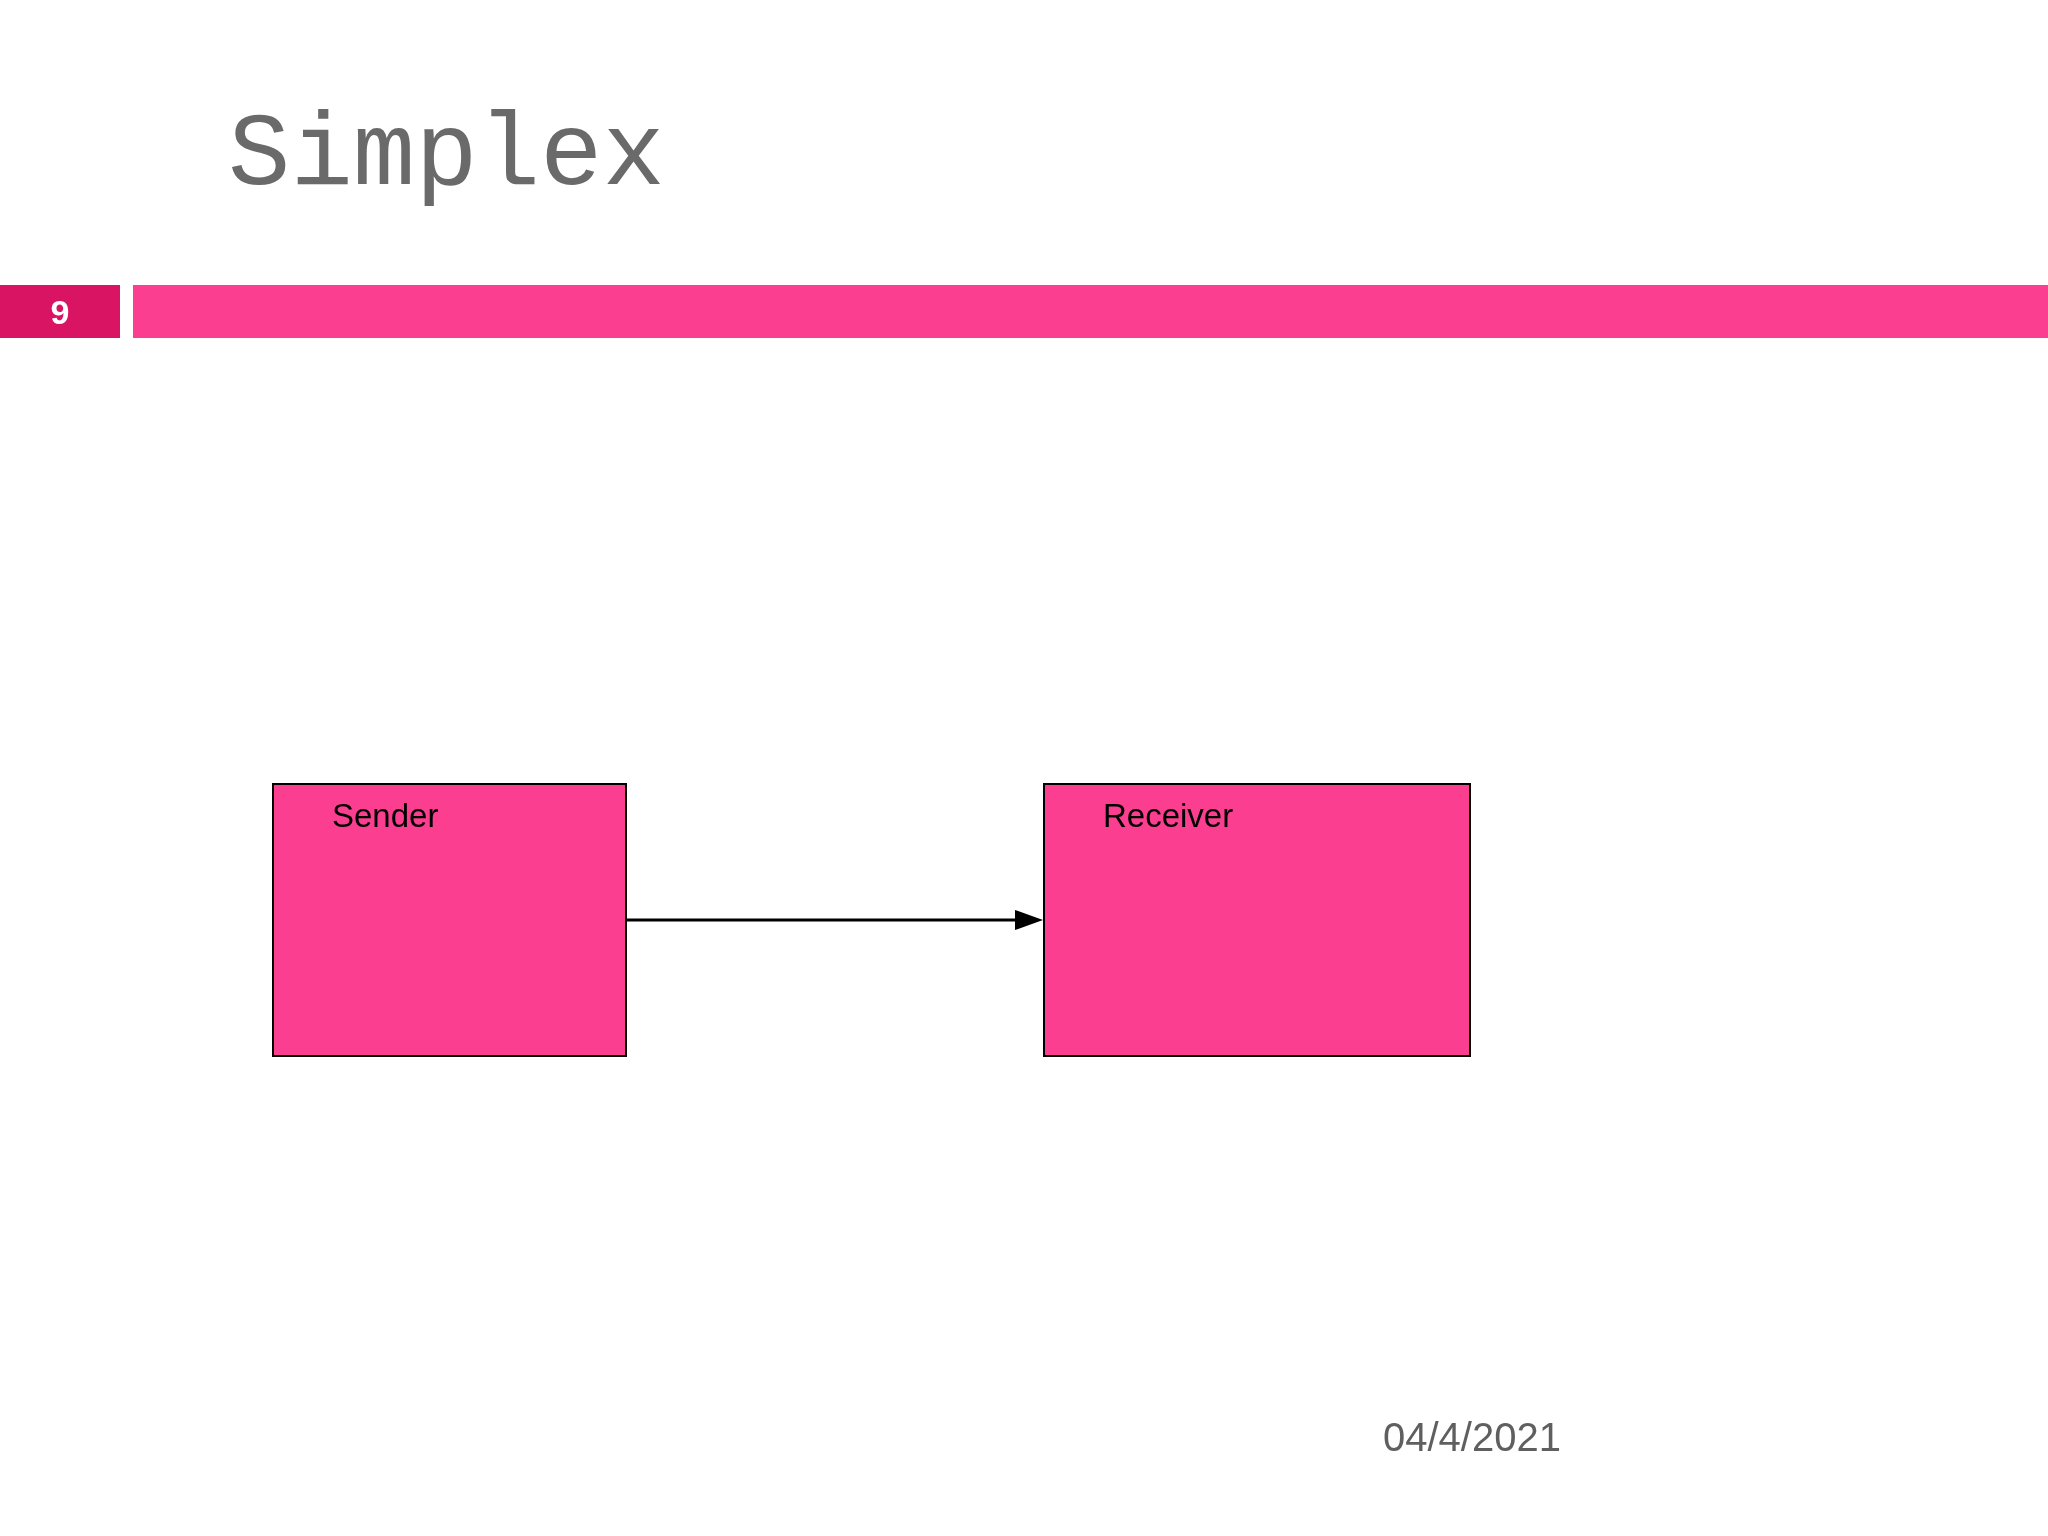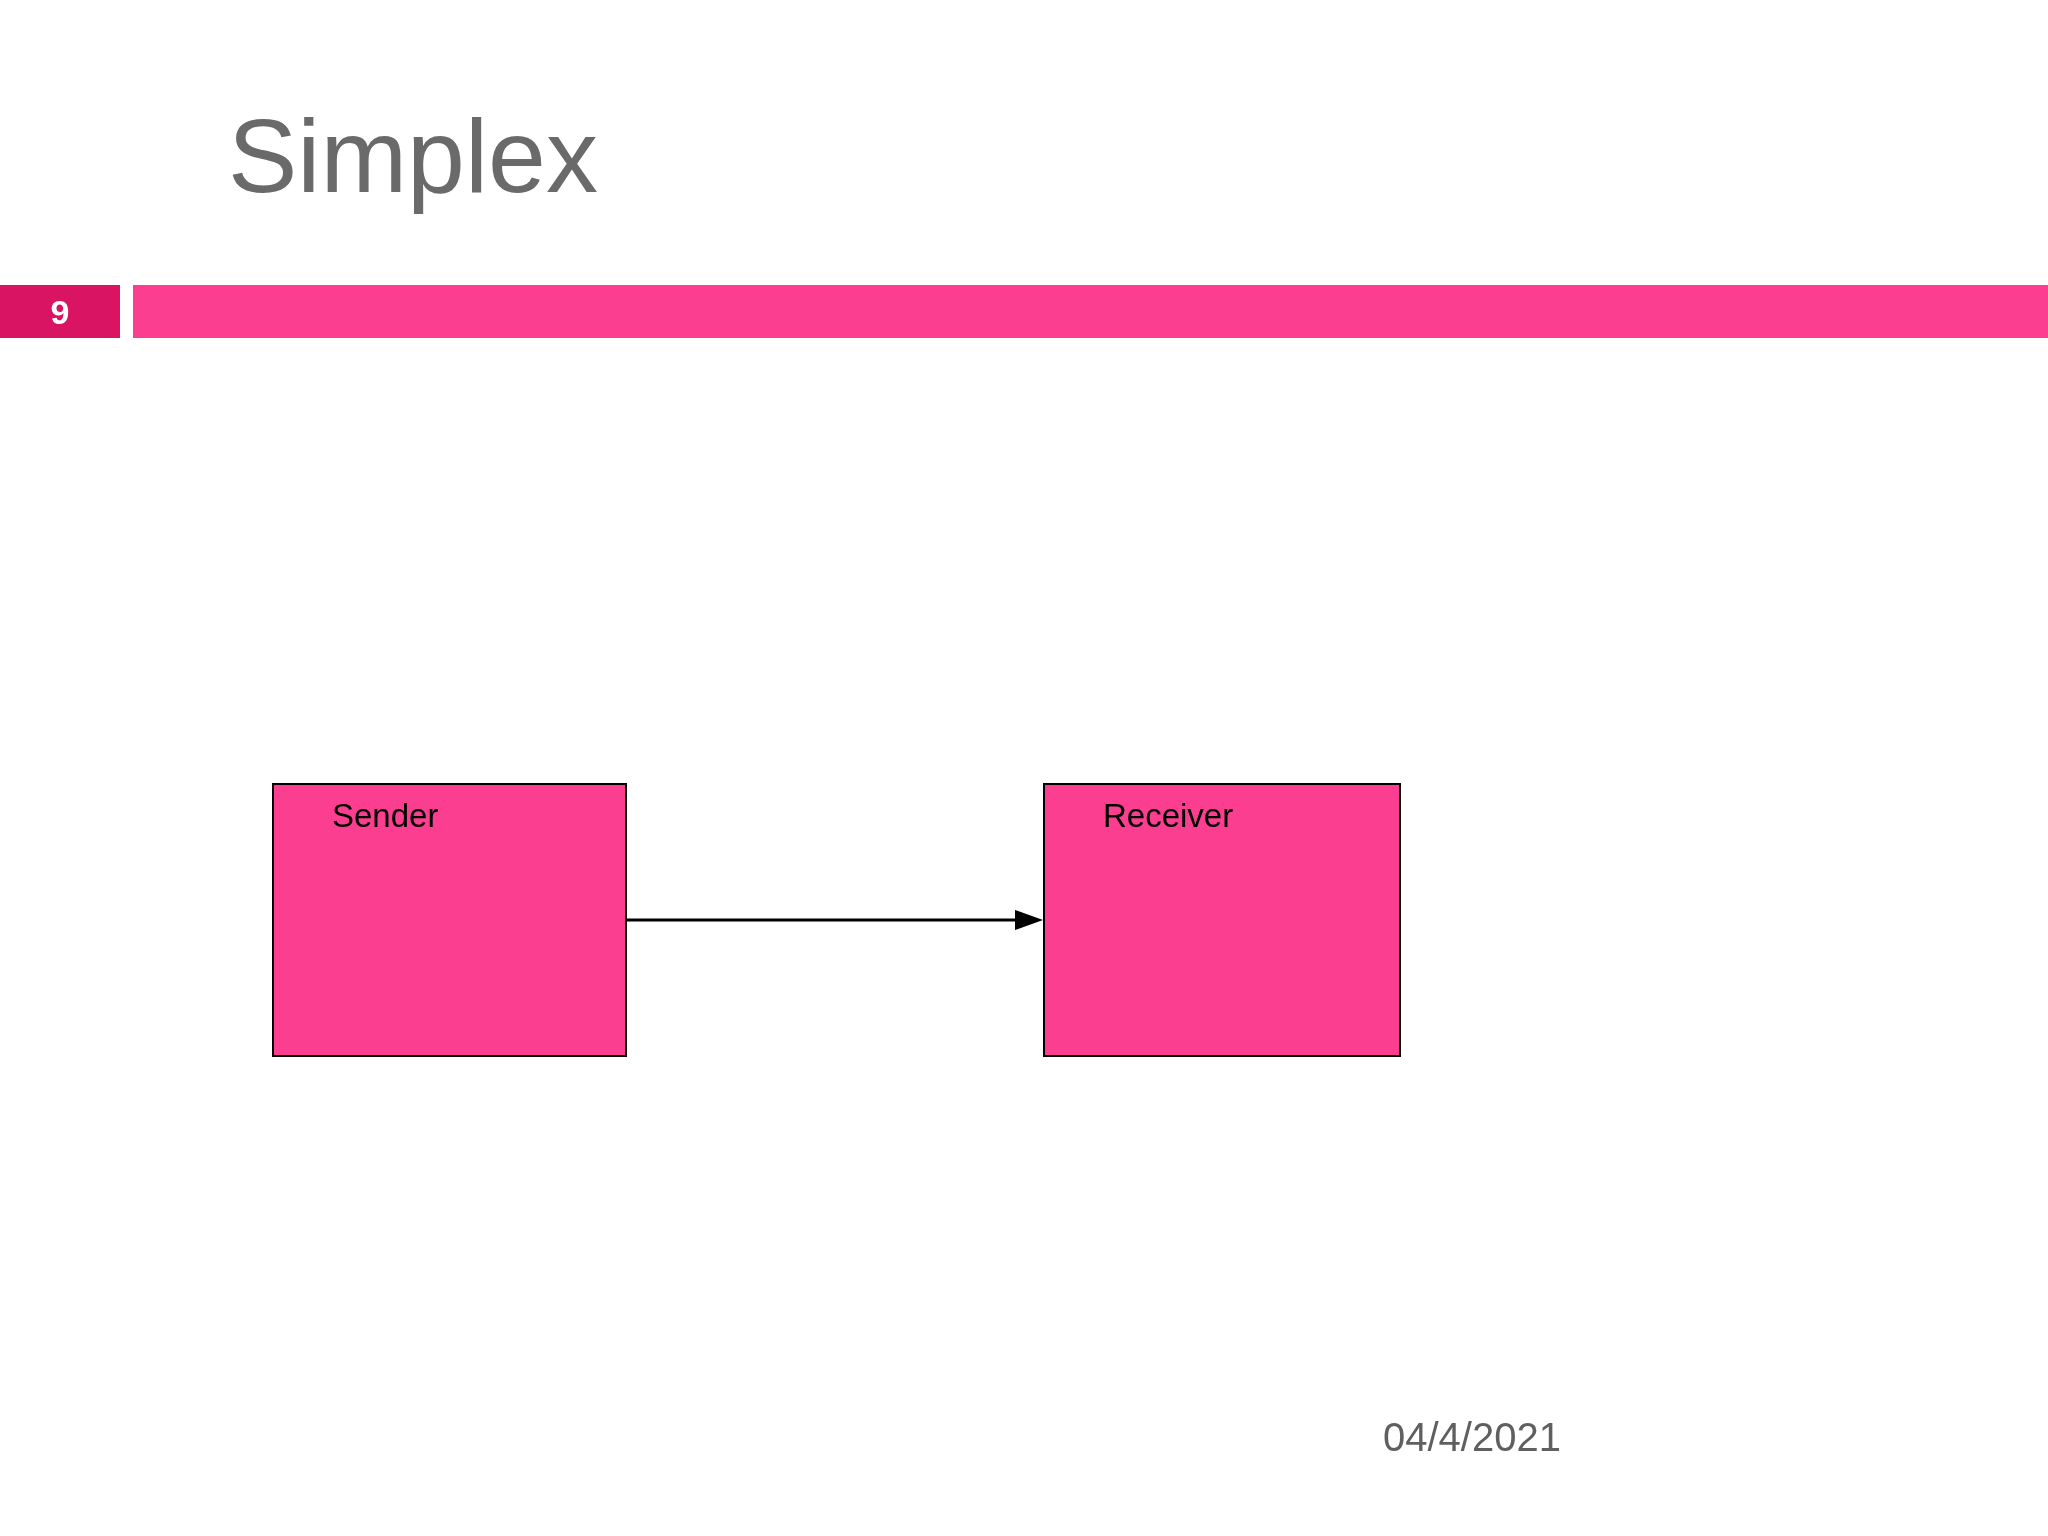--- a/index.html
+++ b/index.html
@@ -24,6 +24,7 @@
     color: var(--title_text, #6A6A6A);
     letter-spacing: 0;
     white-space: nowrap;
+    font-family: Liberation Mono, monospace;
   }
   .page-badge {
     position: absolute;

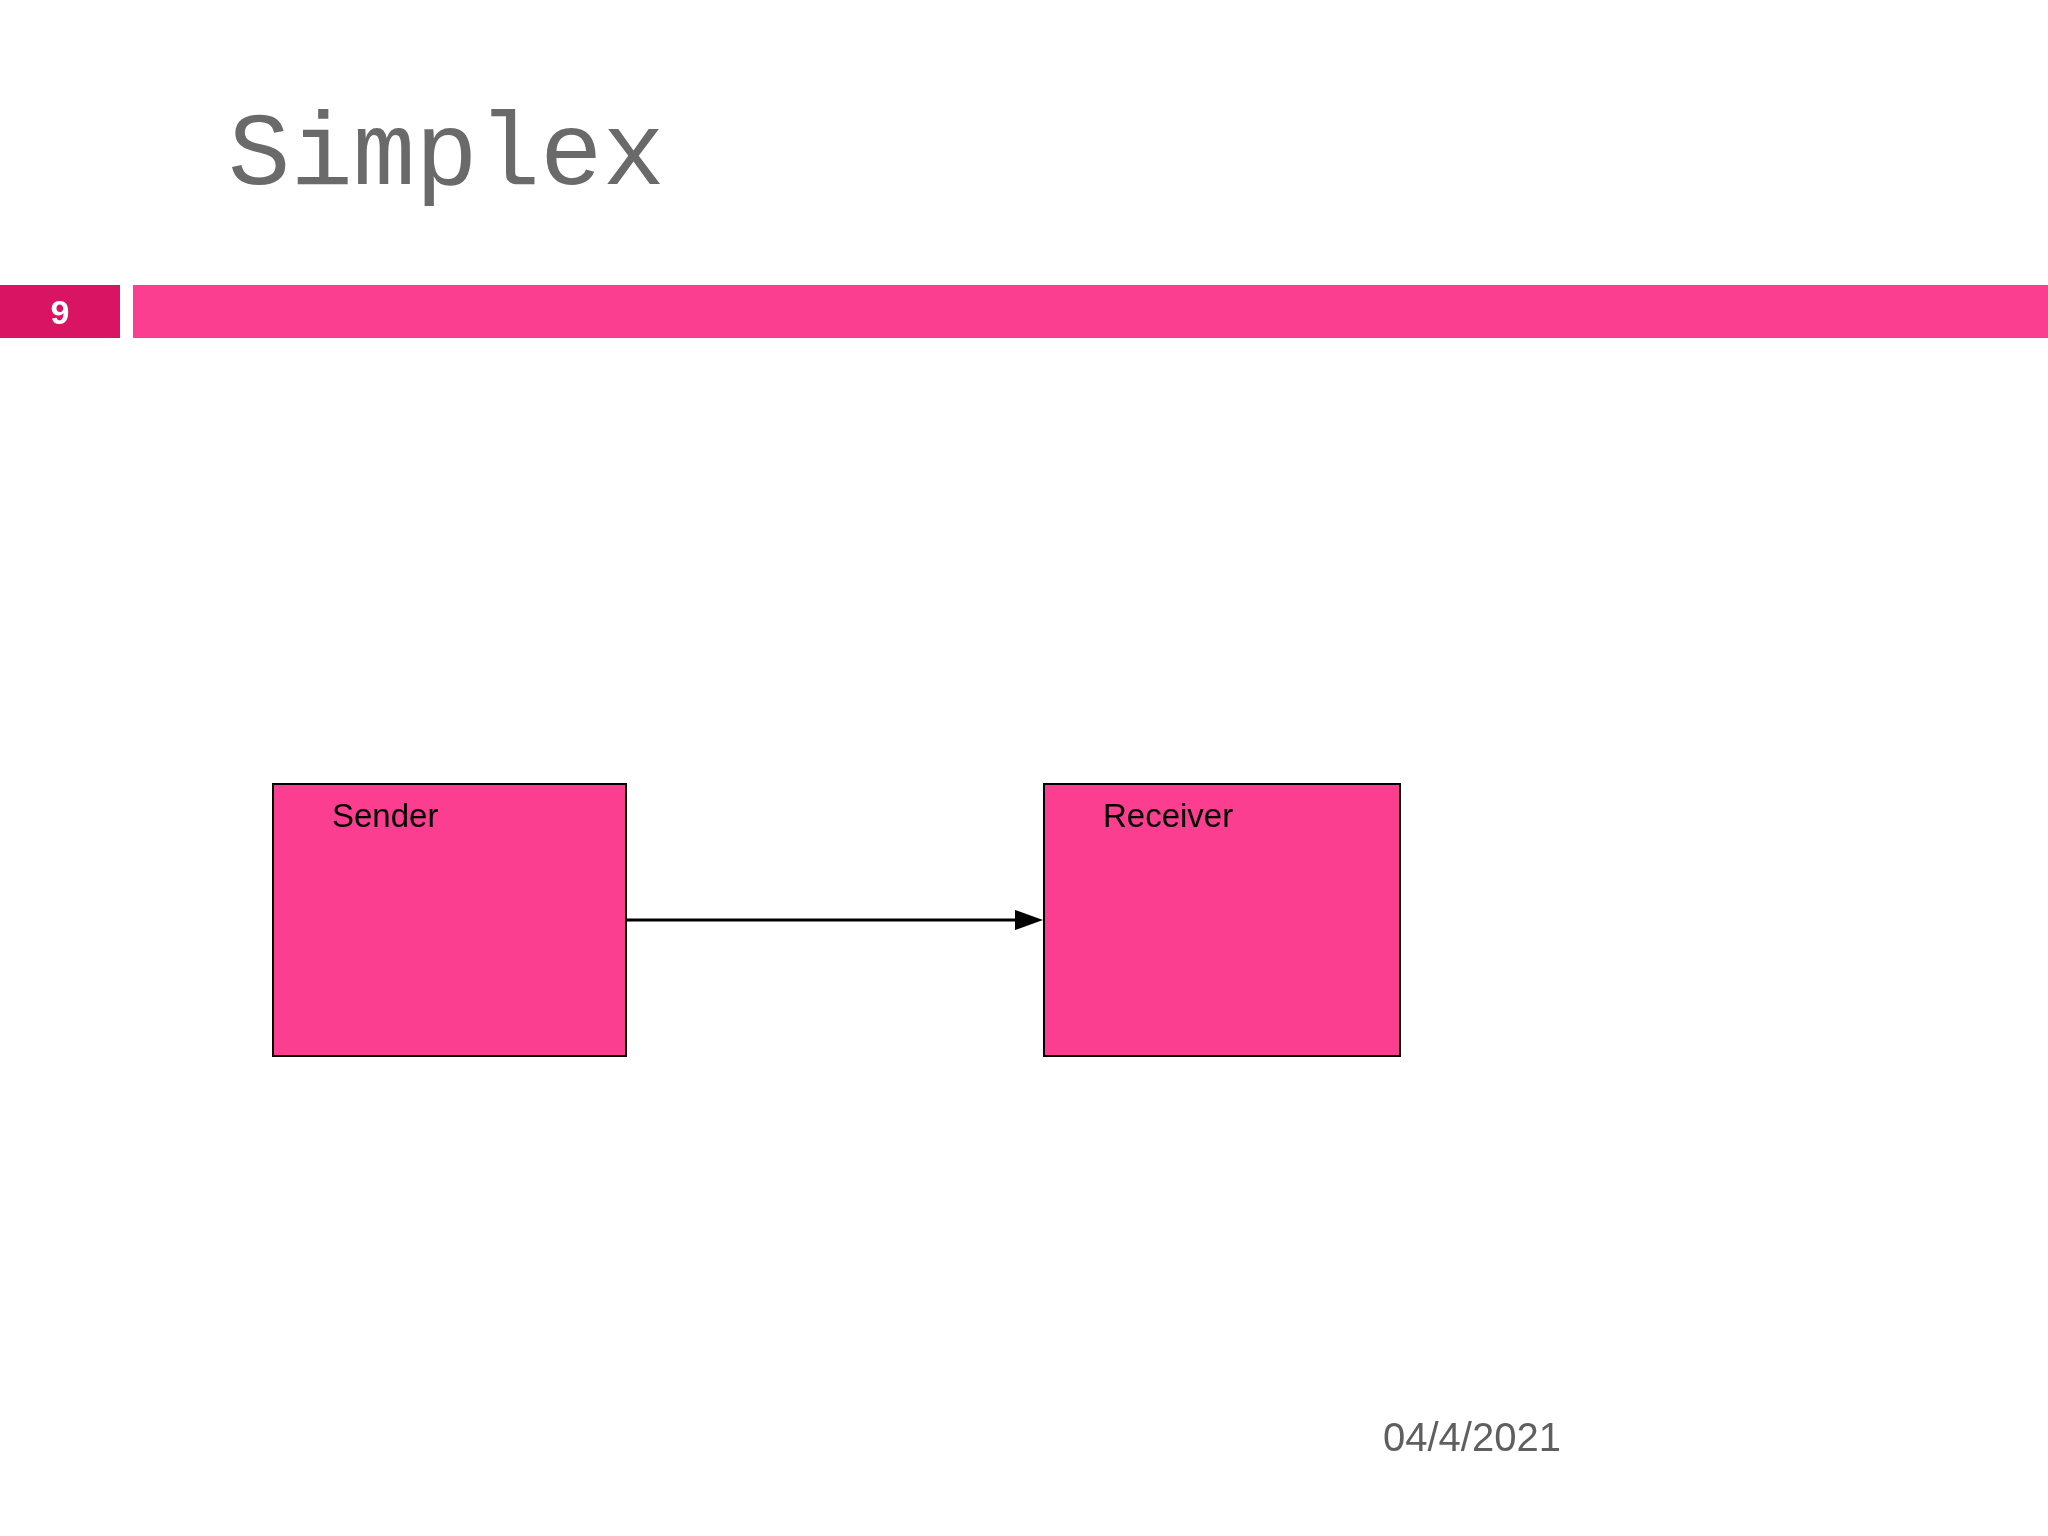--- a/index.html
+++ b/index.html
@@ -73,7 +73,7 @@
   }
   .receiver-box {
     left: 1043px;
-    width: 358px;
+    width: 428px;
   }
   .connector {
     position: absolute;

